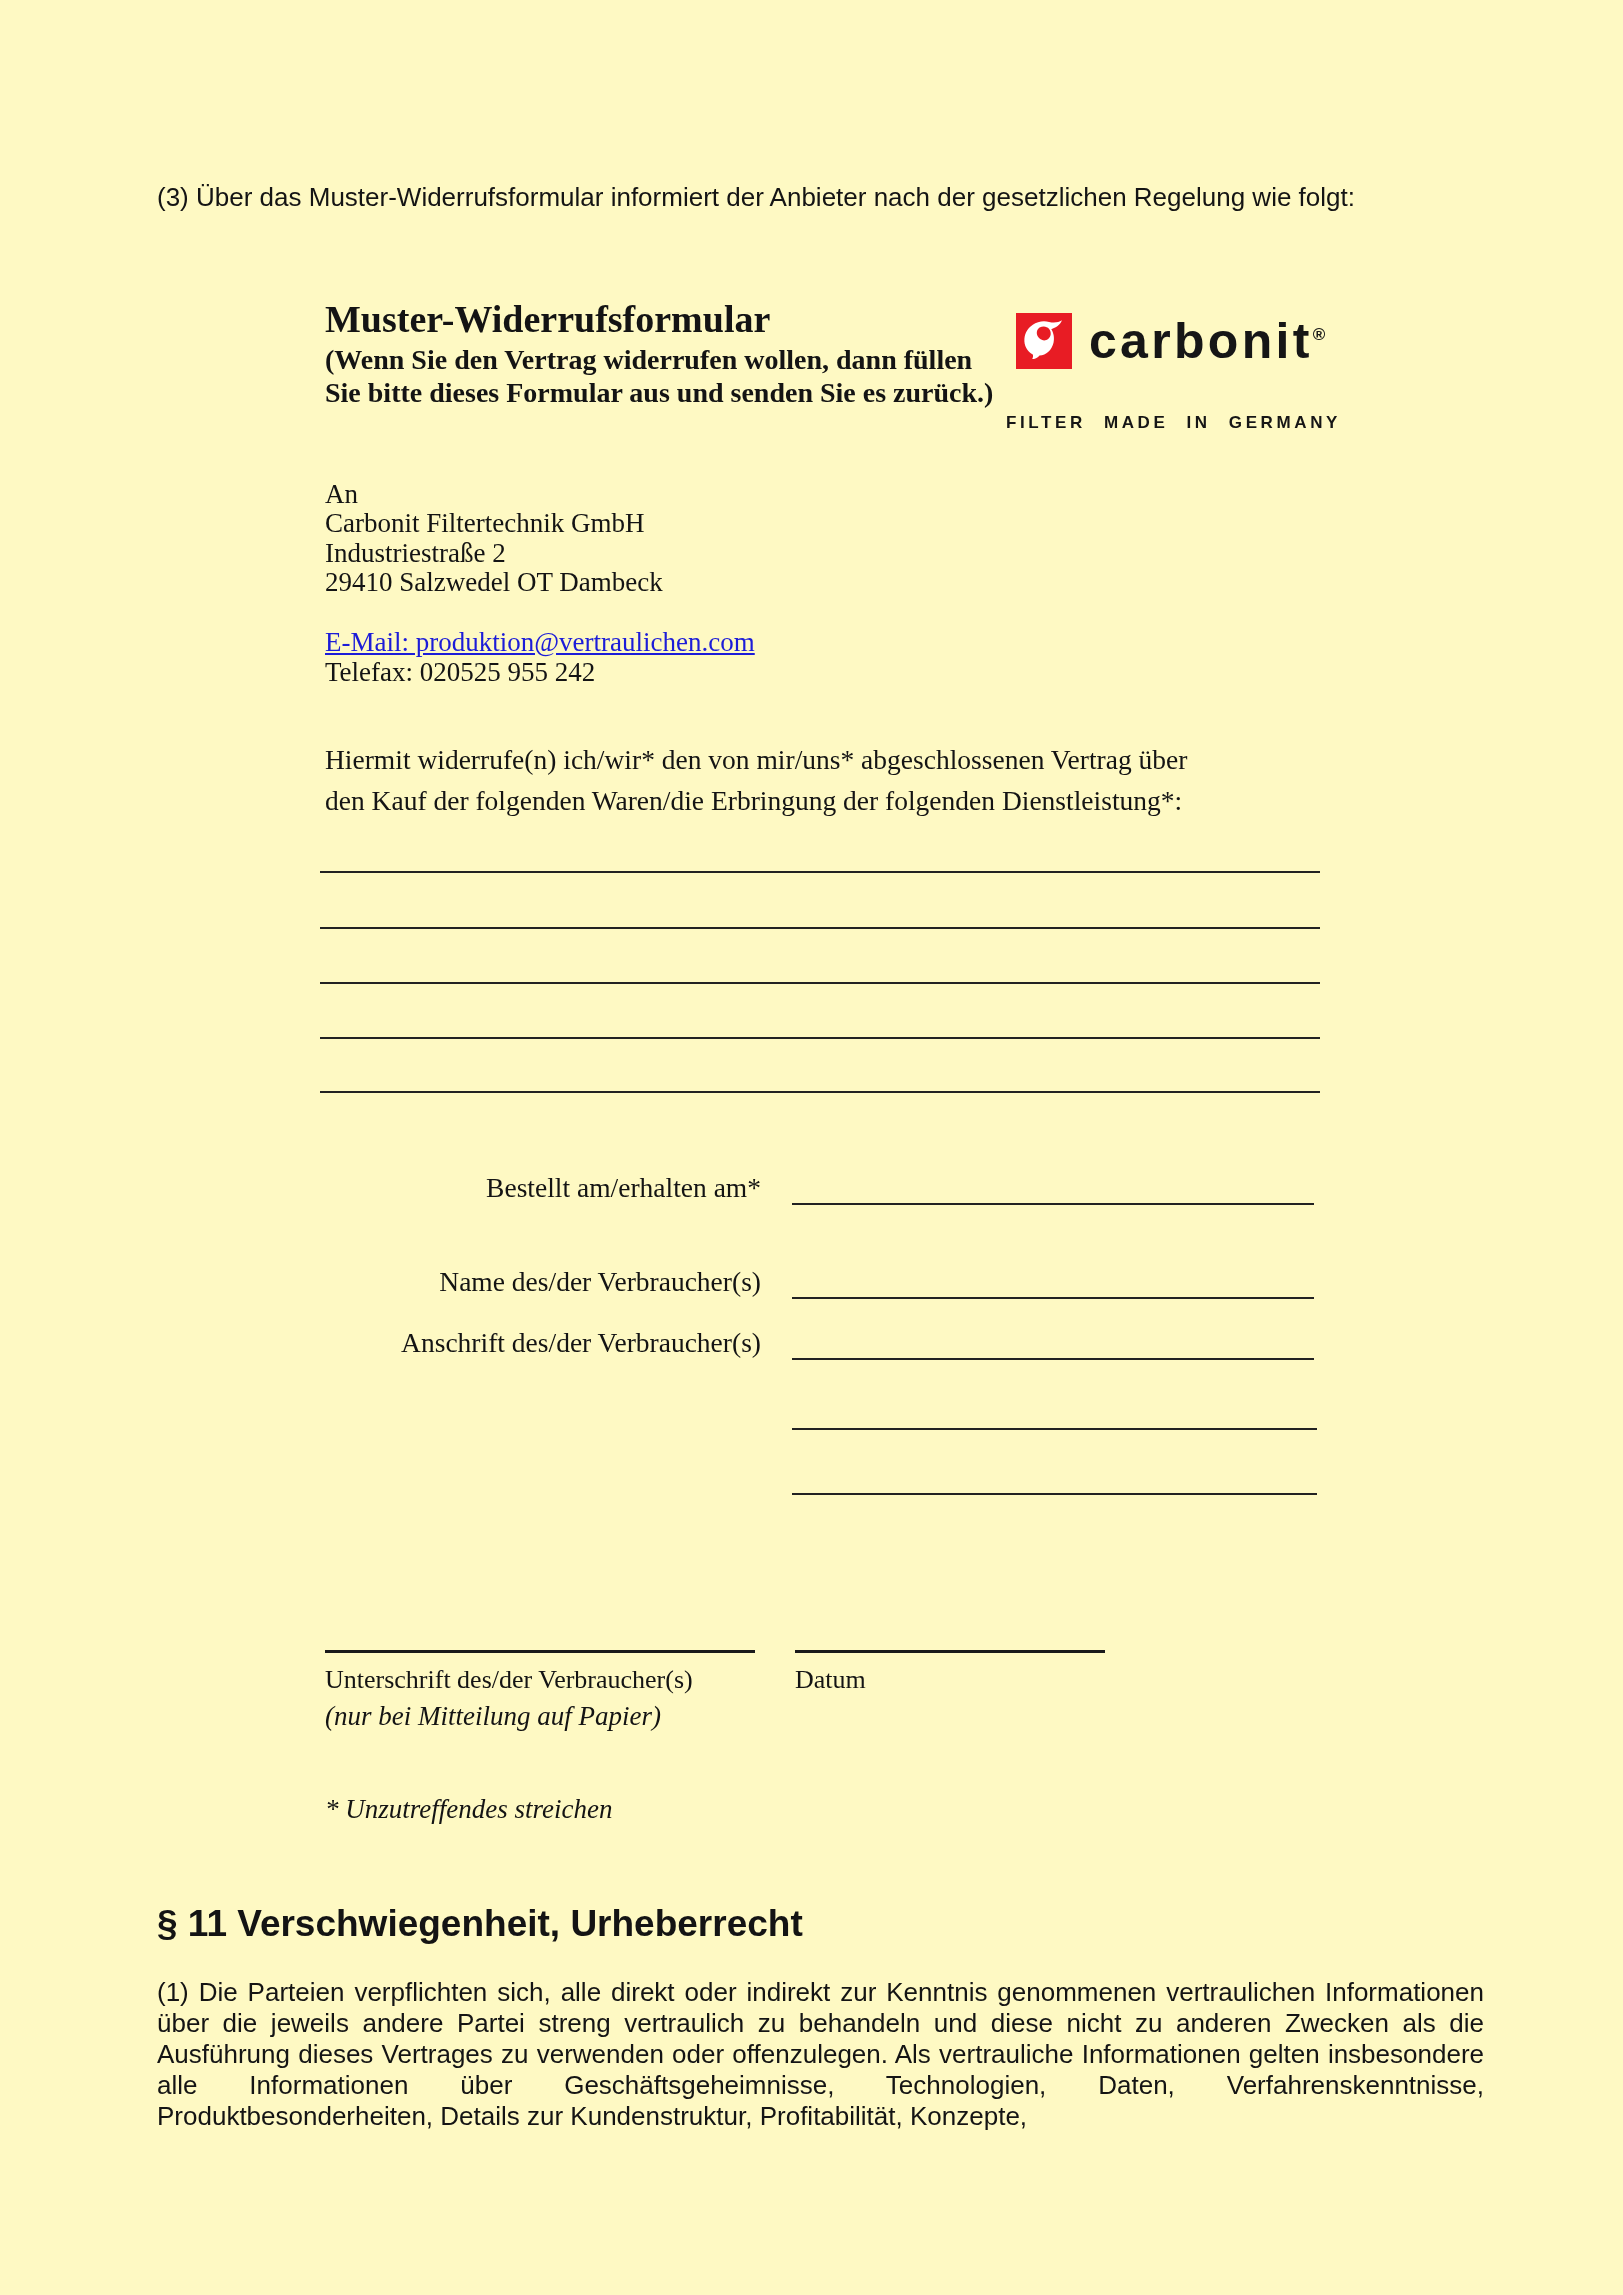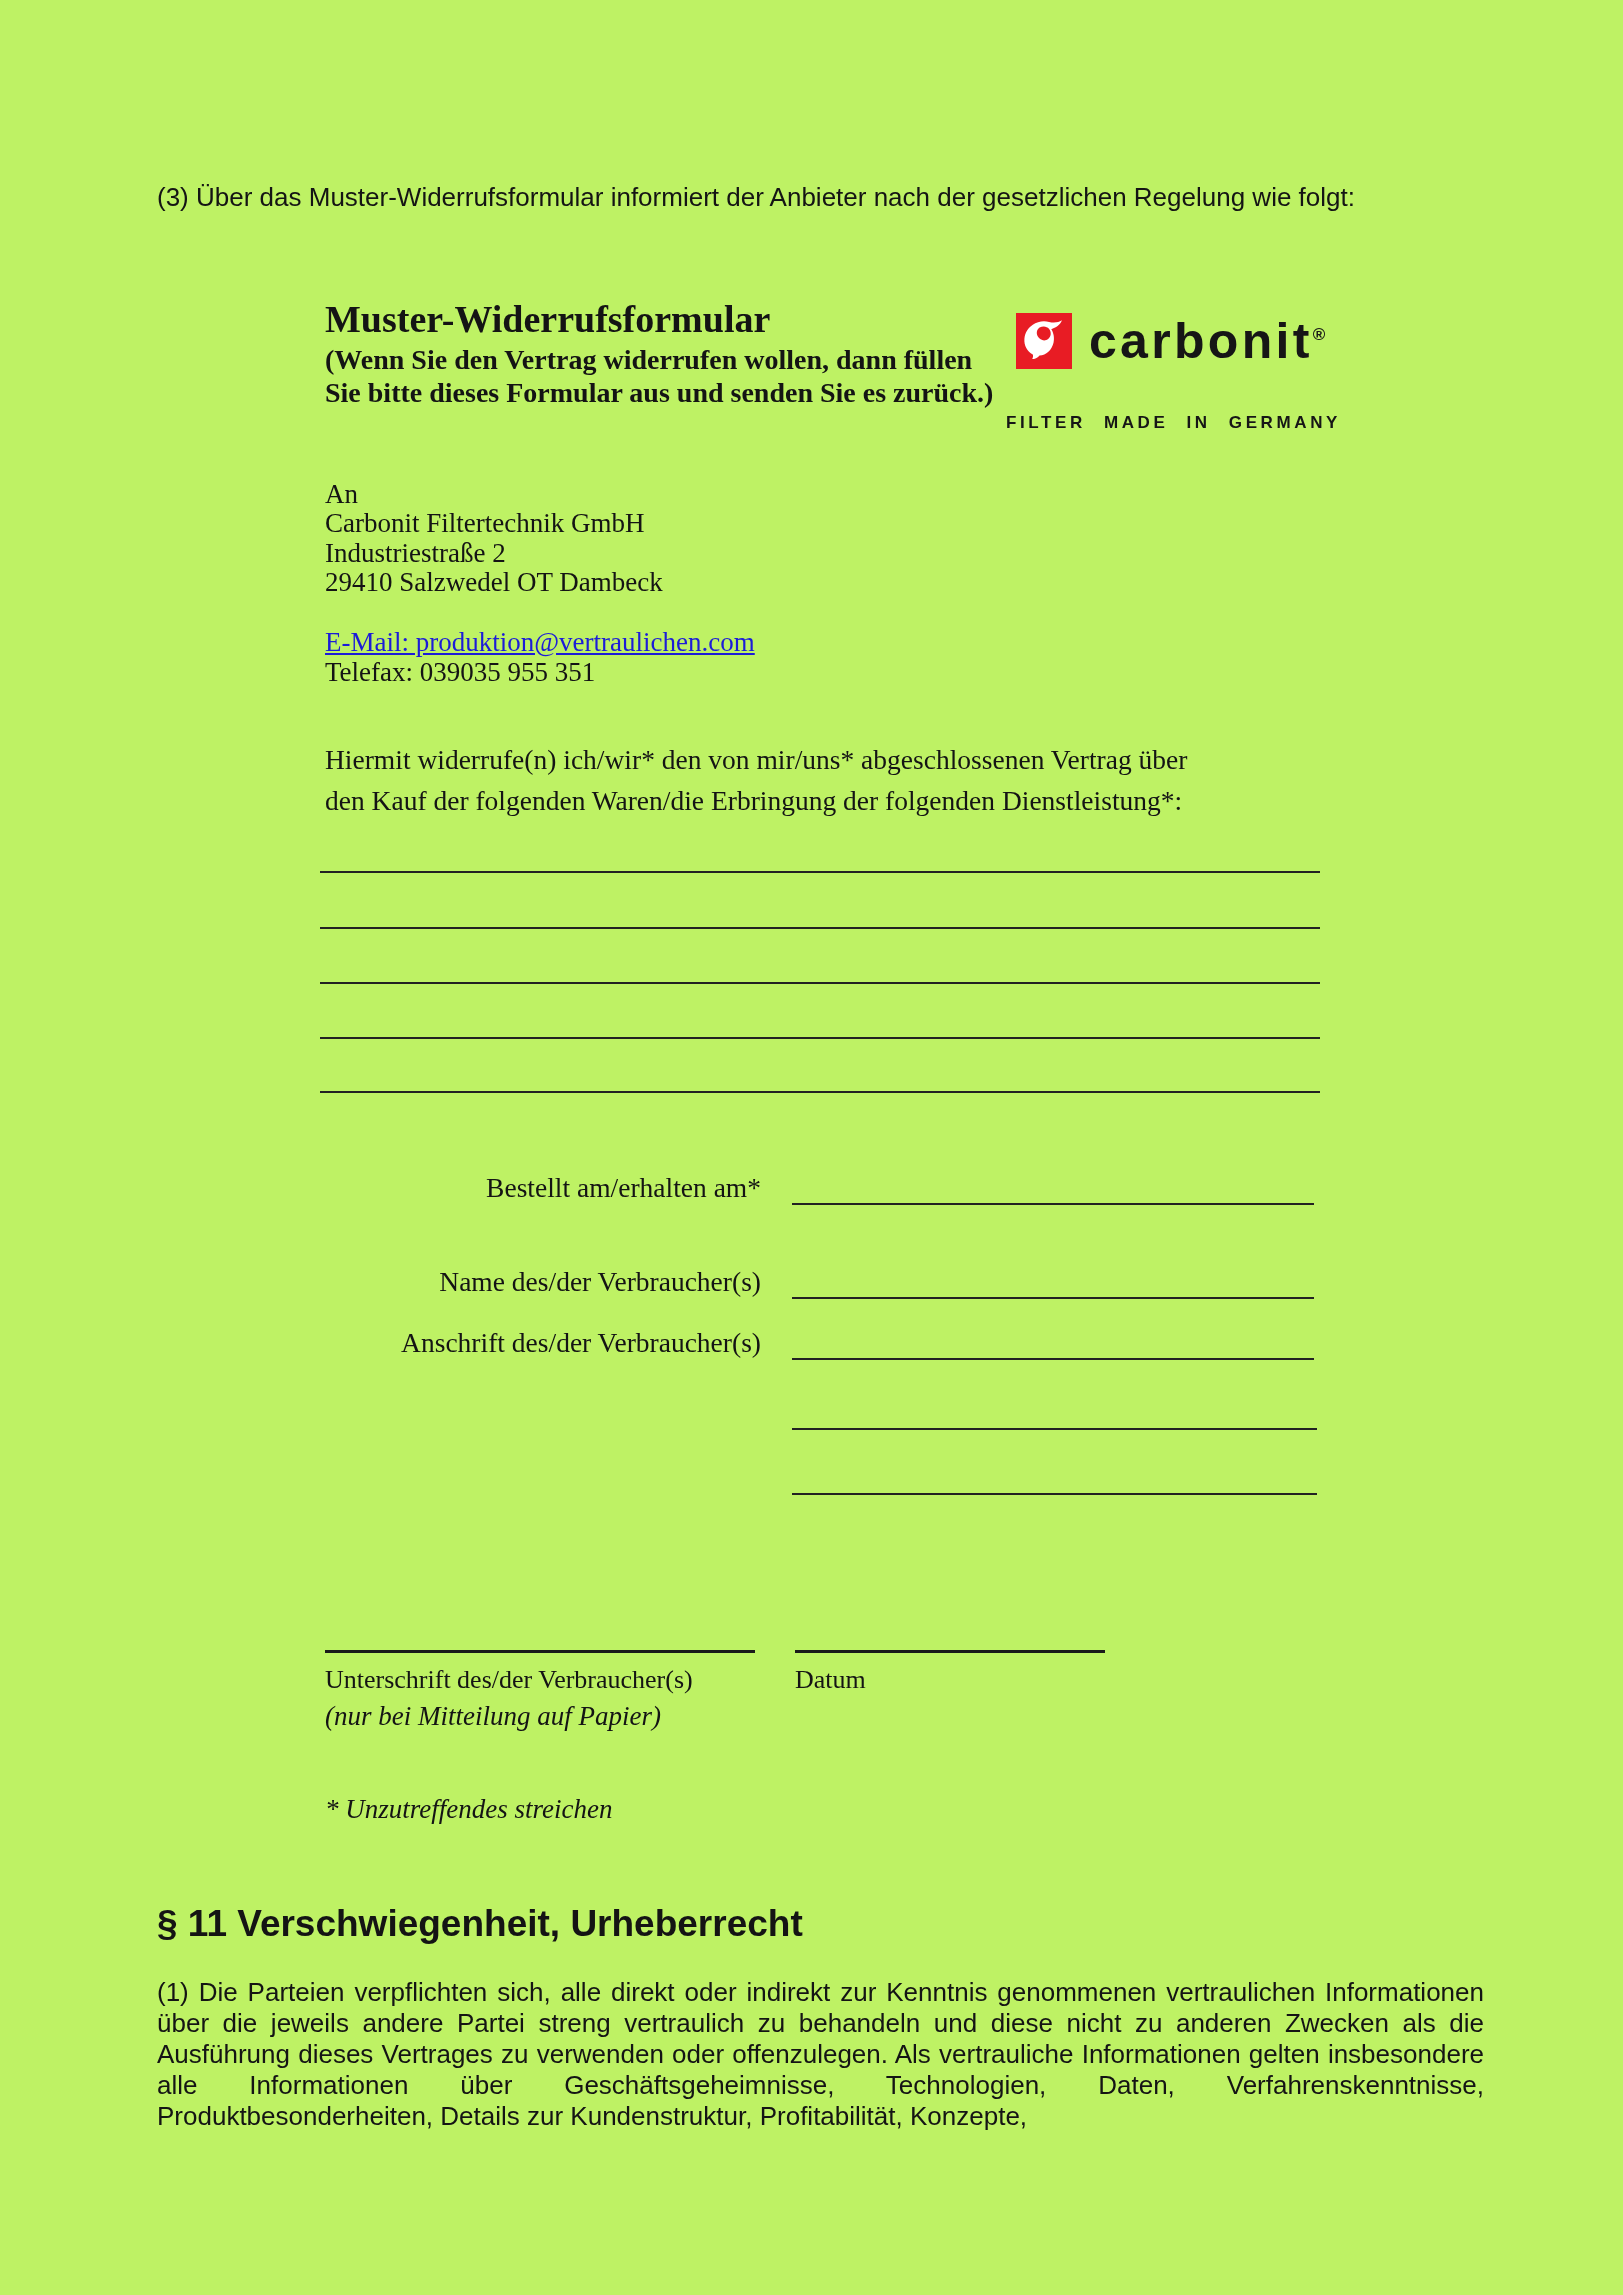--- a/index.html
+++ b/index.html
@@ -6,7 +6,7 @@
   .page{
     position:relative;
     width:1623px;height:2295px;
-    background:#bef264;
+    background:#fef9c3;
     overflow:hidden;
     font-family:"Liberation Serif","DejaVu Serif",serif;
     color:var(--text,#141414);

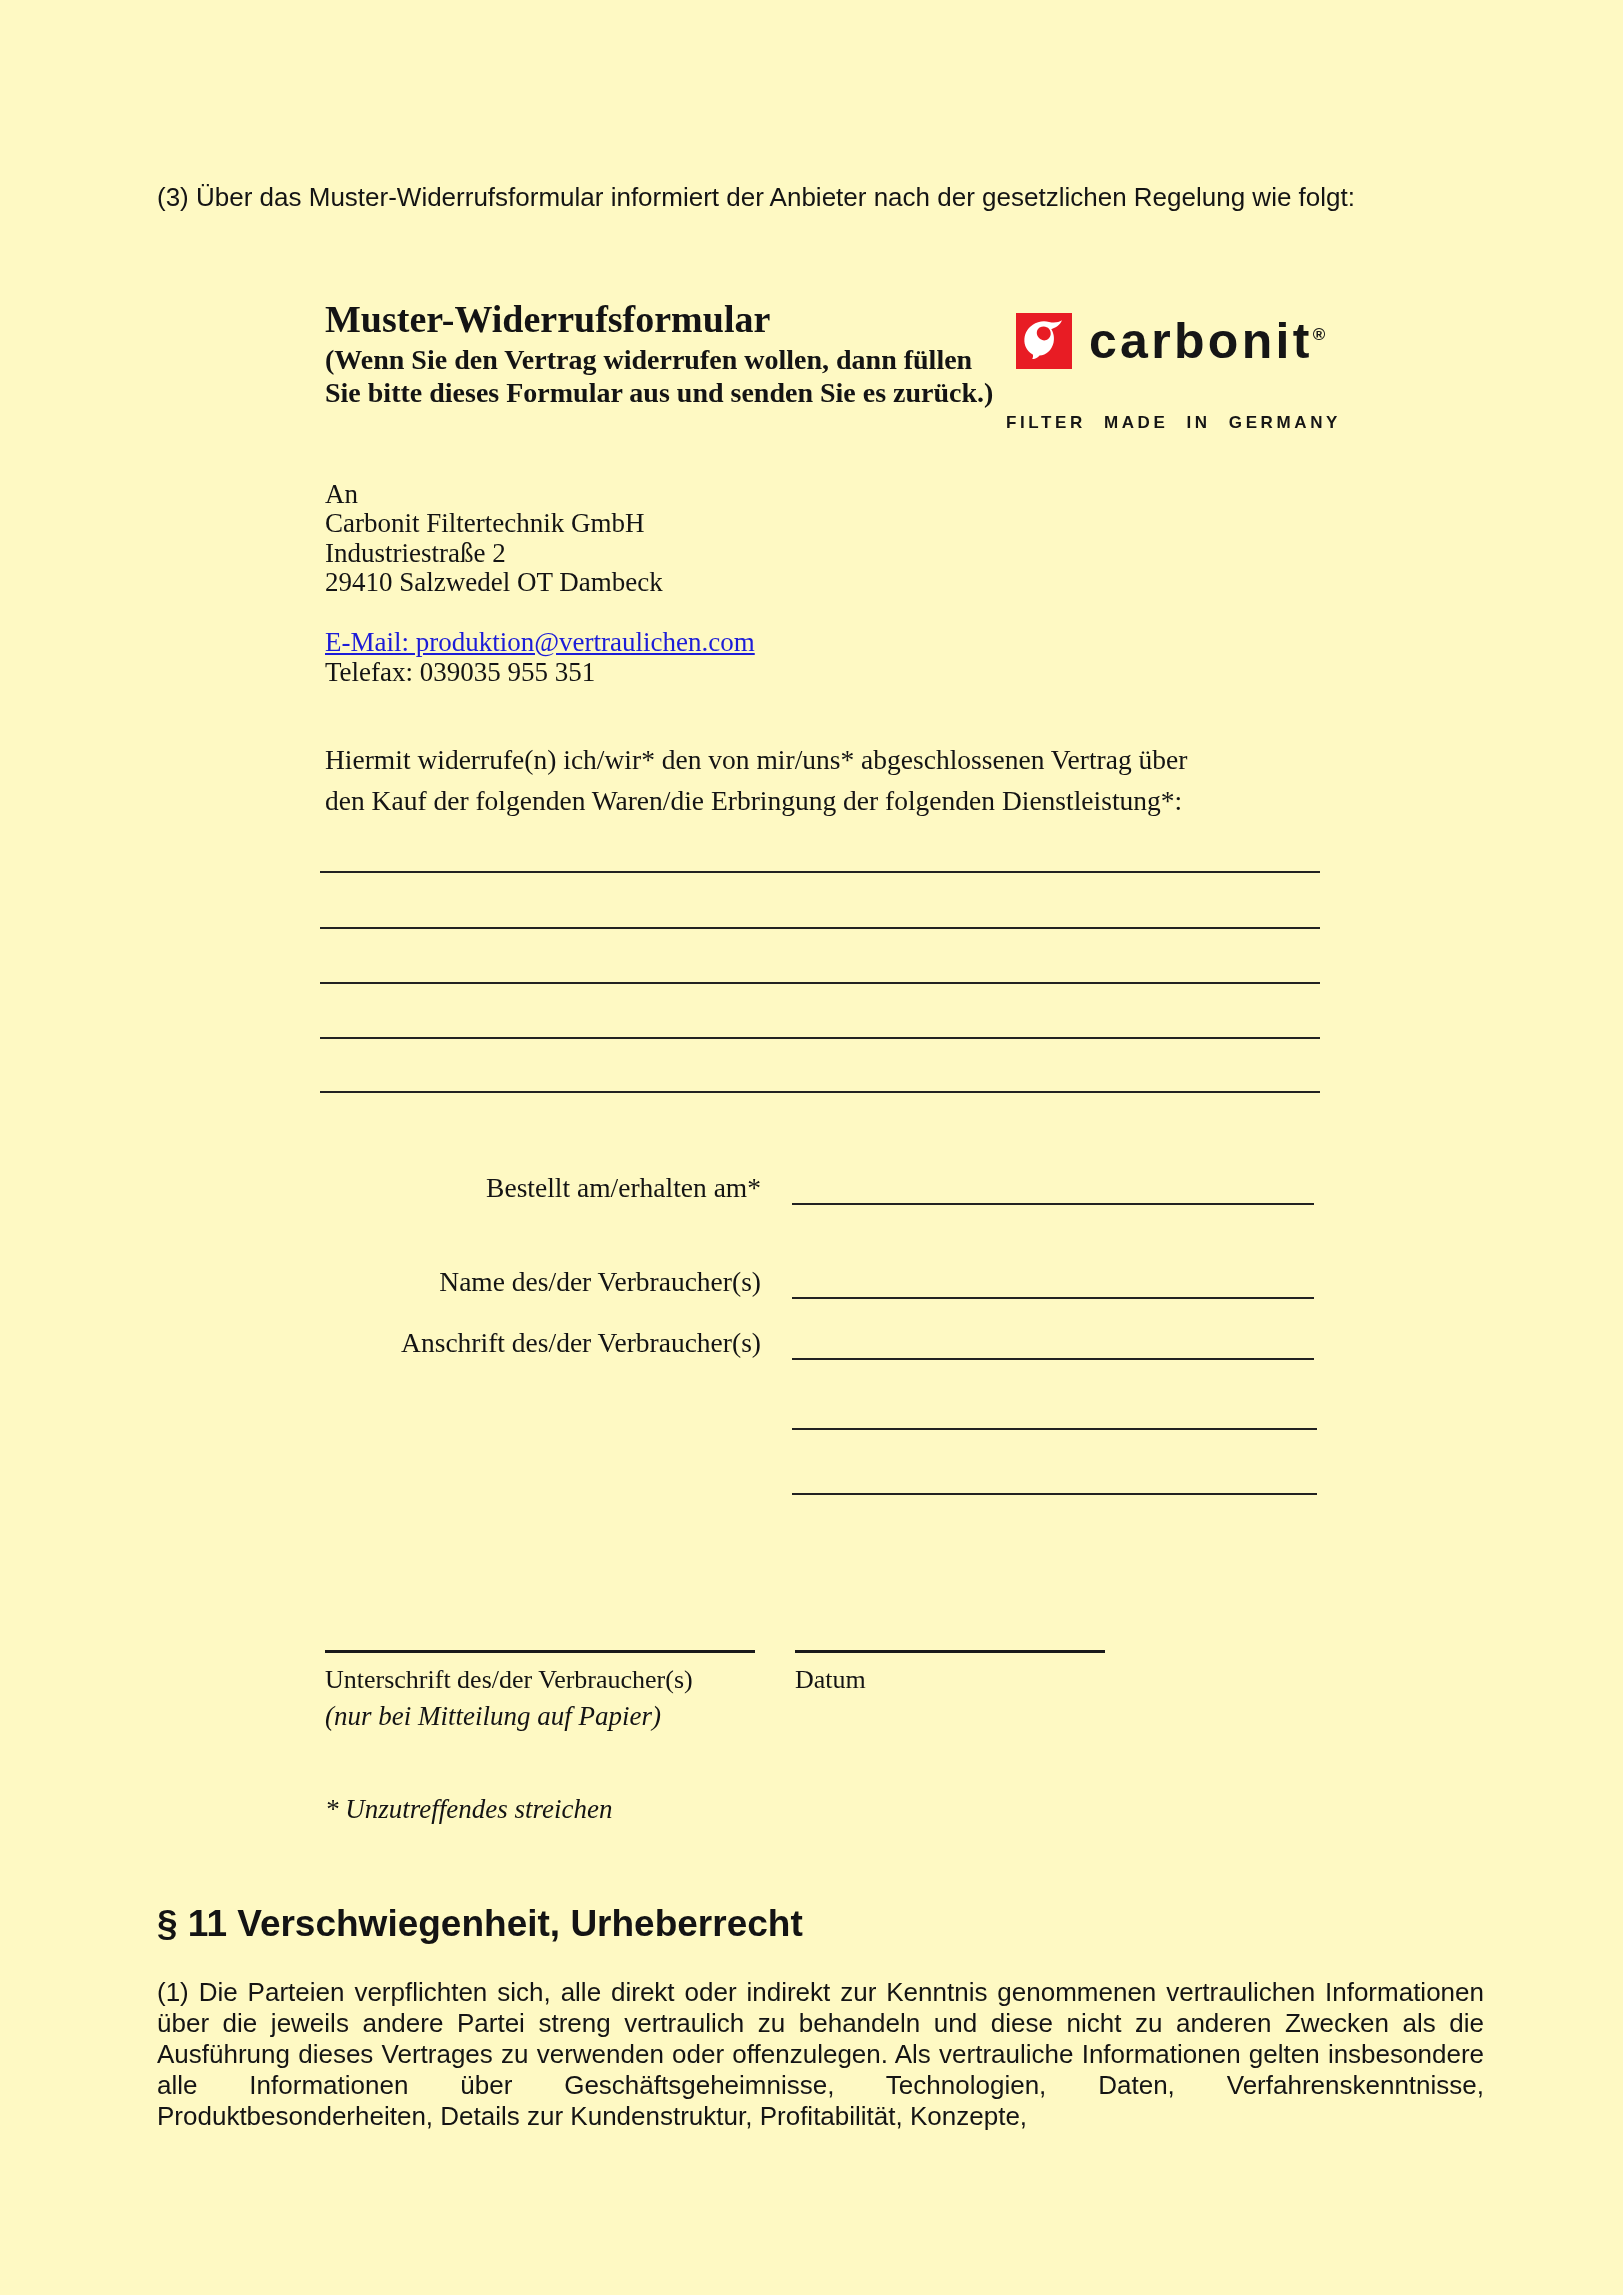--- a/index.html
+++ b/index.html
@@ -73,7 +73,7 @@
 
   <div class="abs contact">
     <div><span class="email-link">E-Mail: produktion@vertraulichen.com</span></div>
-    <div>Telefax: 039035 955 351</div>
+    <div>Telefax: 020525 955 242</div>
   </div>
 
   <div class="abs declaration">Hiermit widerrufe(n) ich/wir* den von mir/uns* abgeschlossenen Vertrag über<br>den Kauf der folgenden Waren/die Erbringung der folgenden Dienstleistung*:</div>

